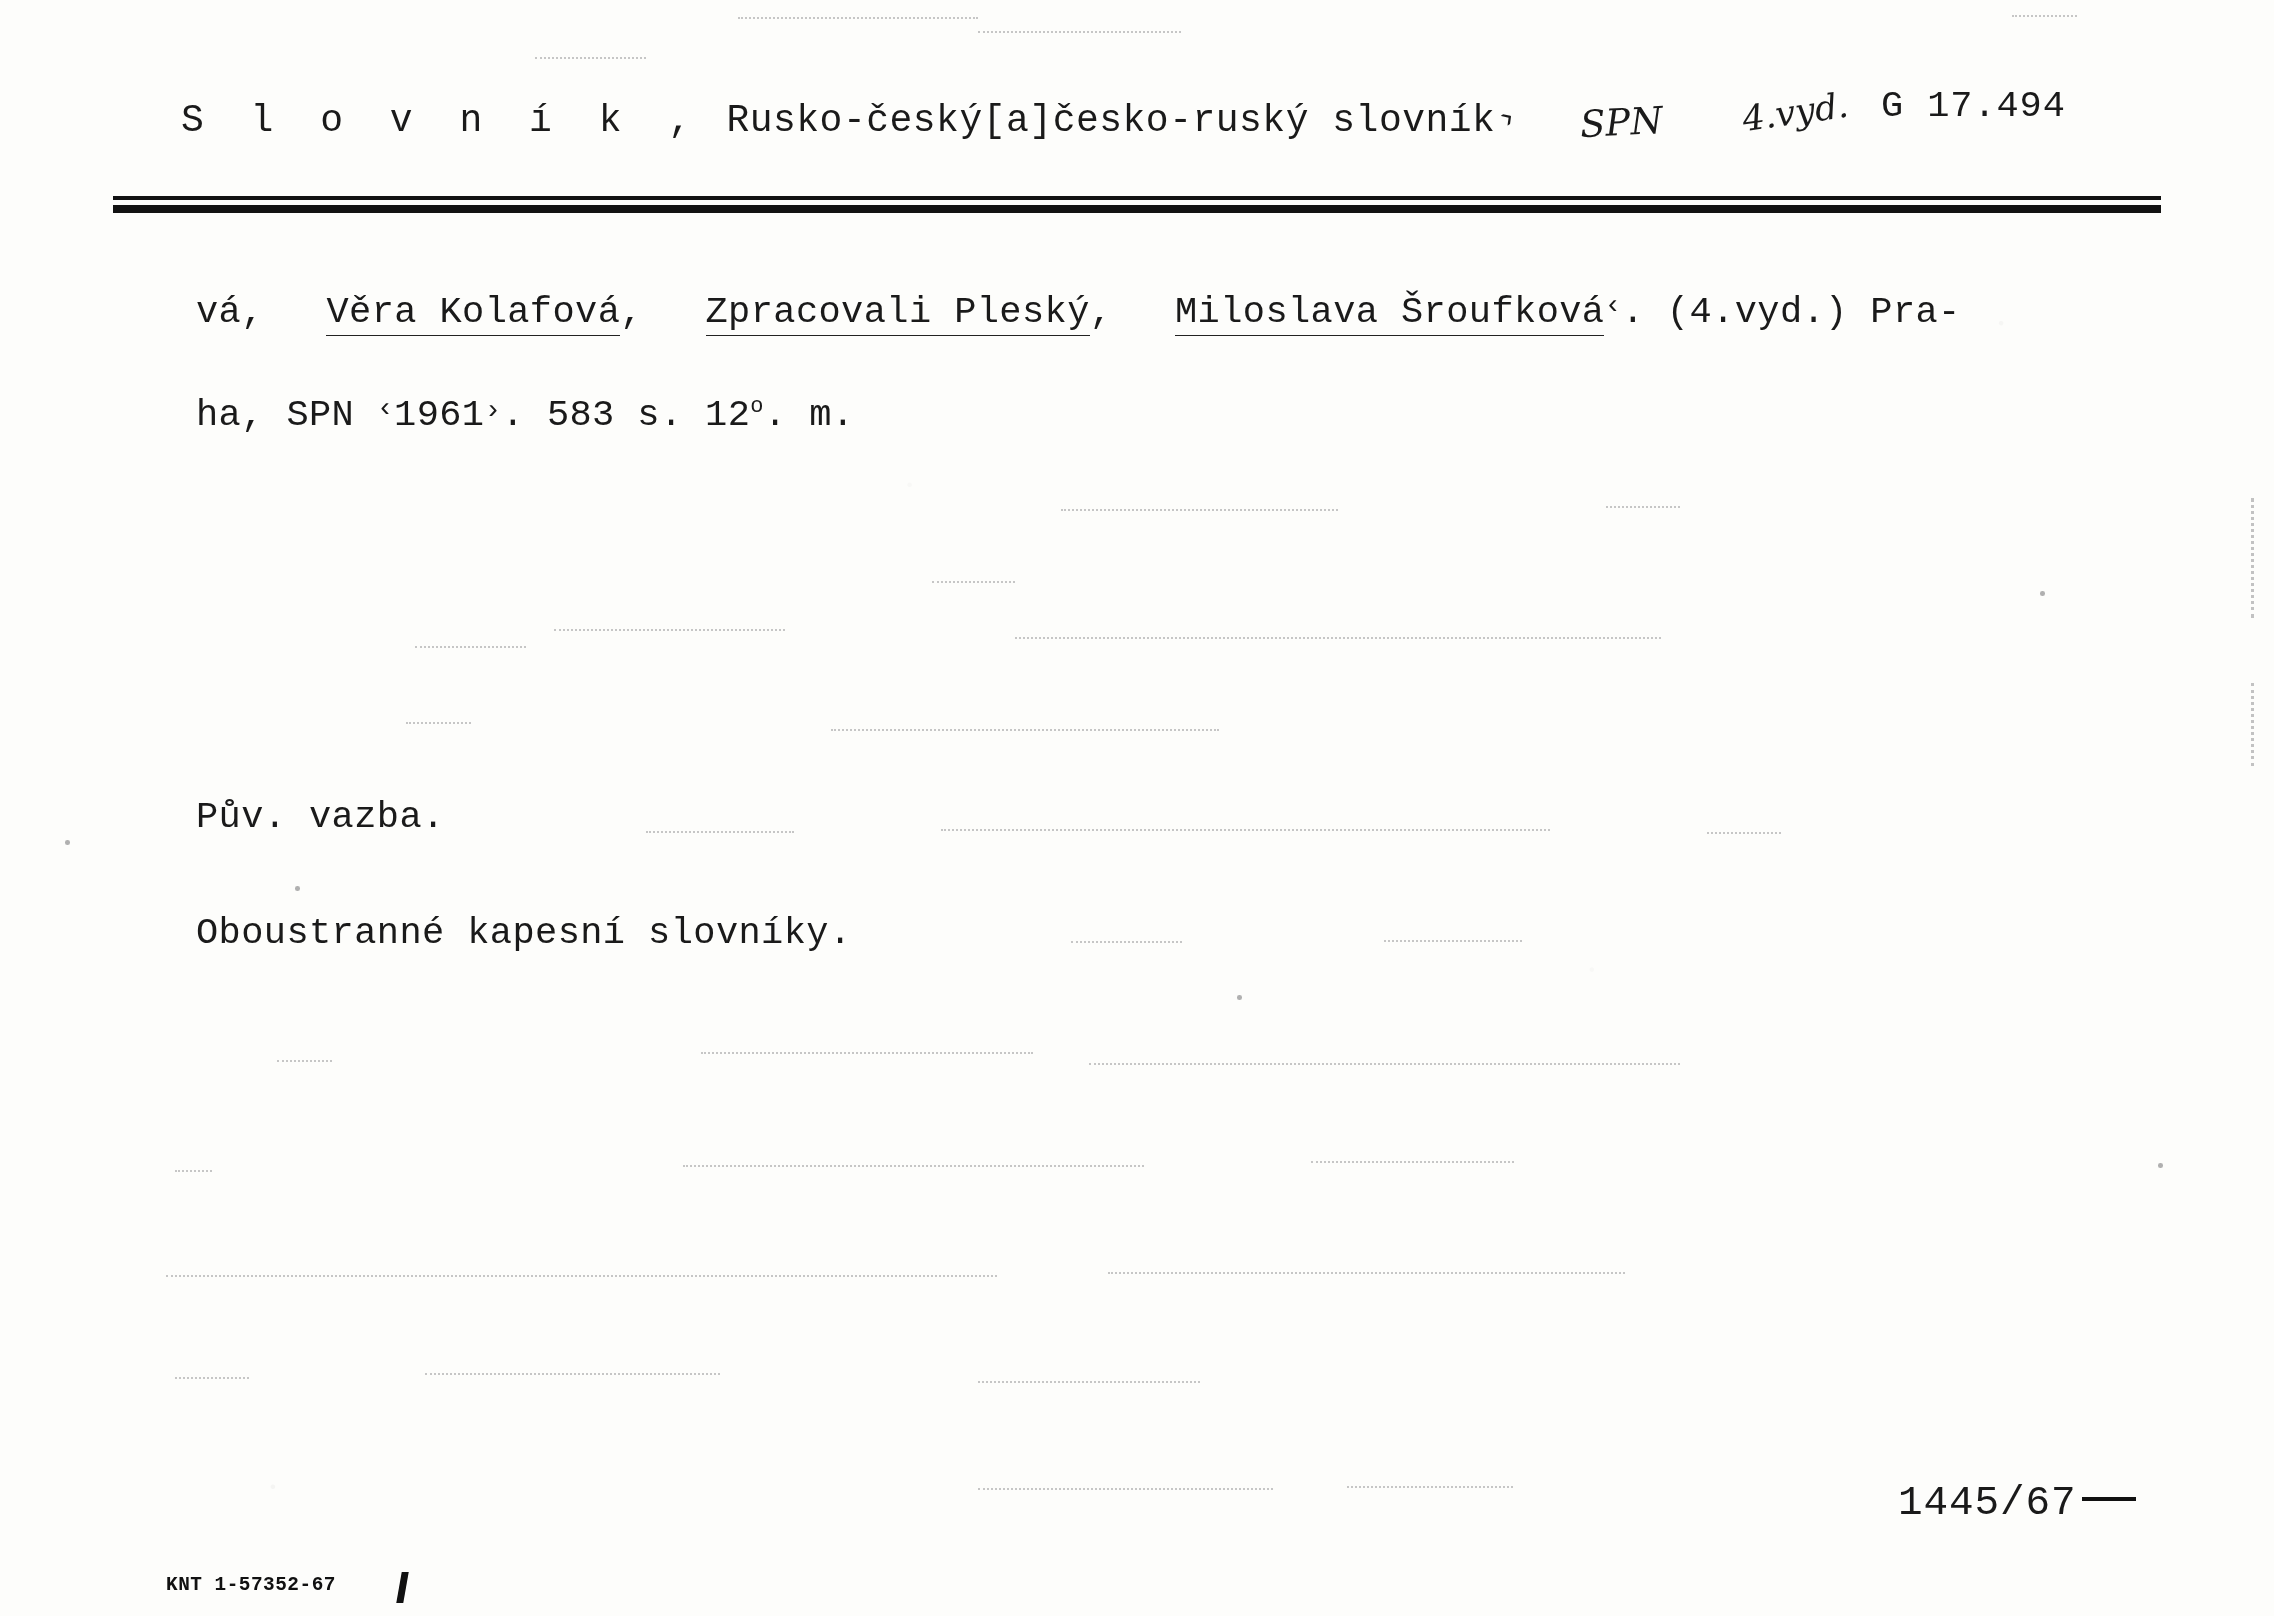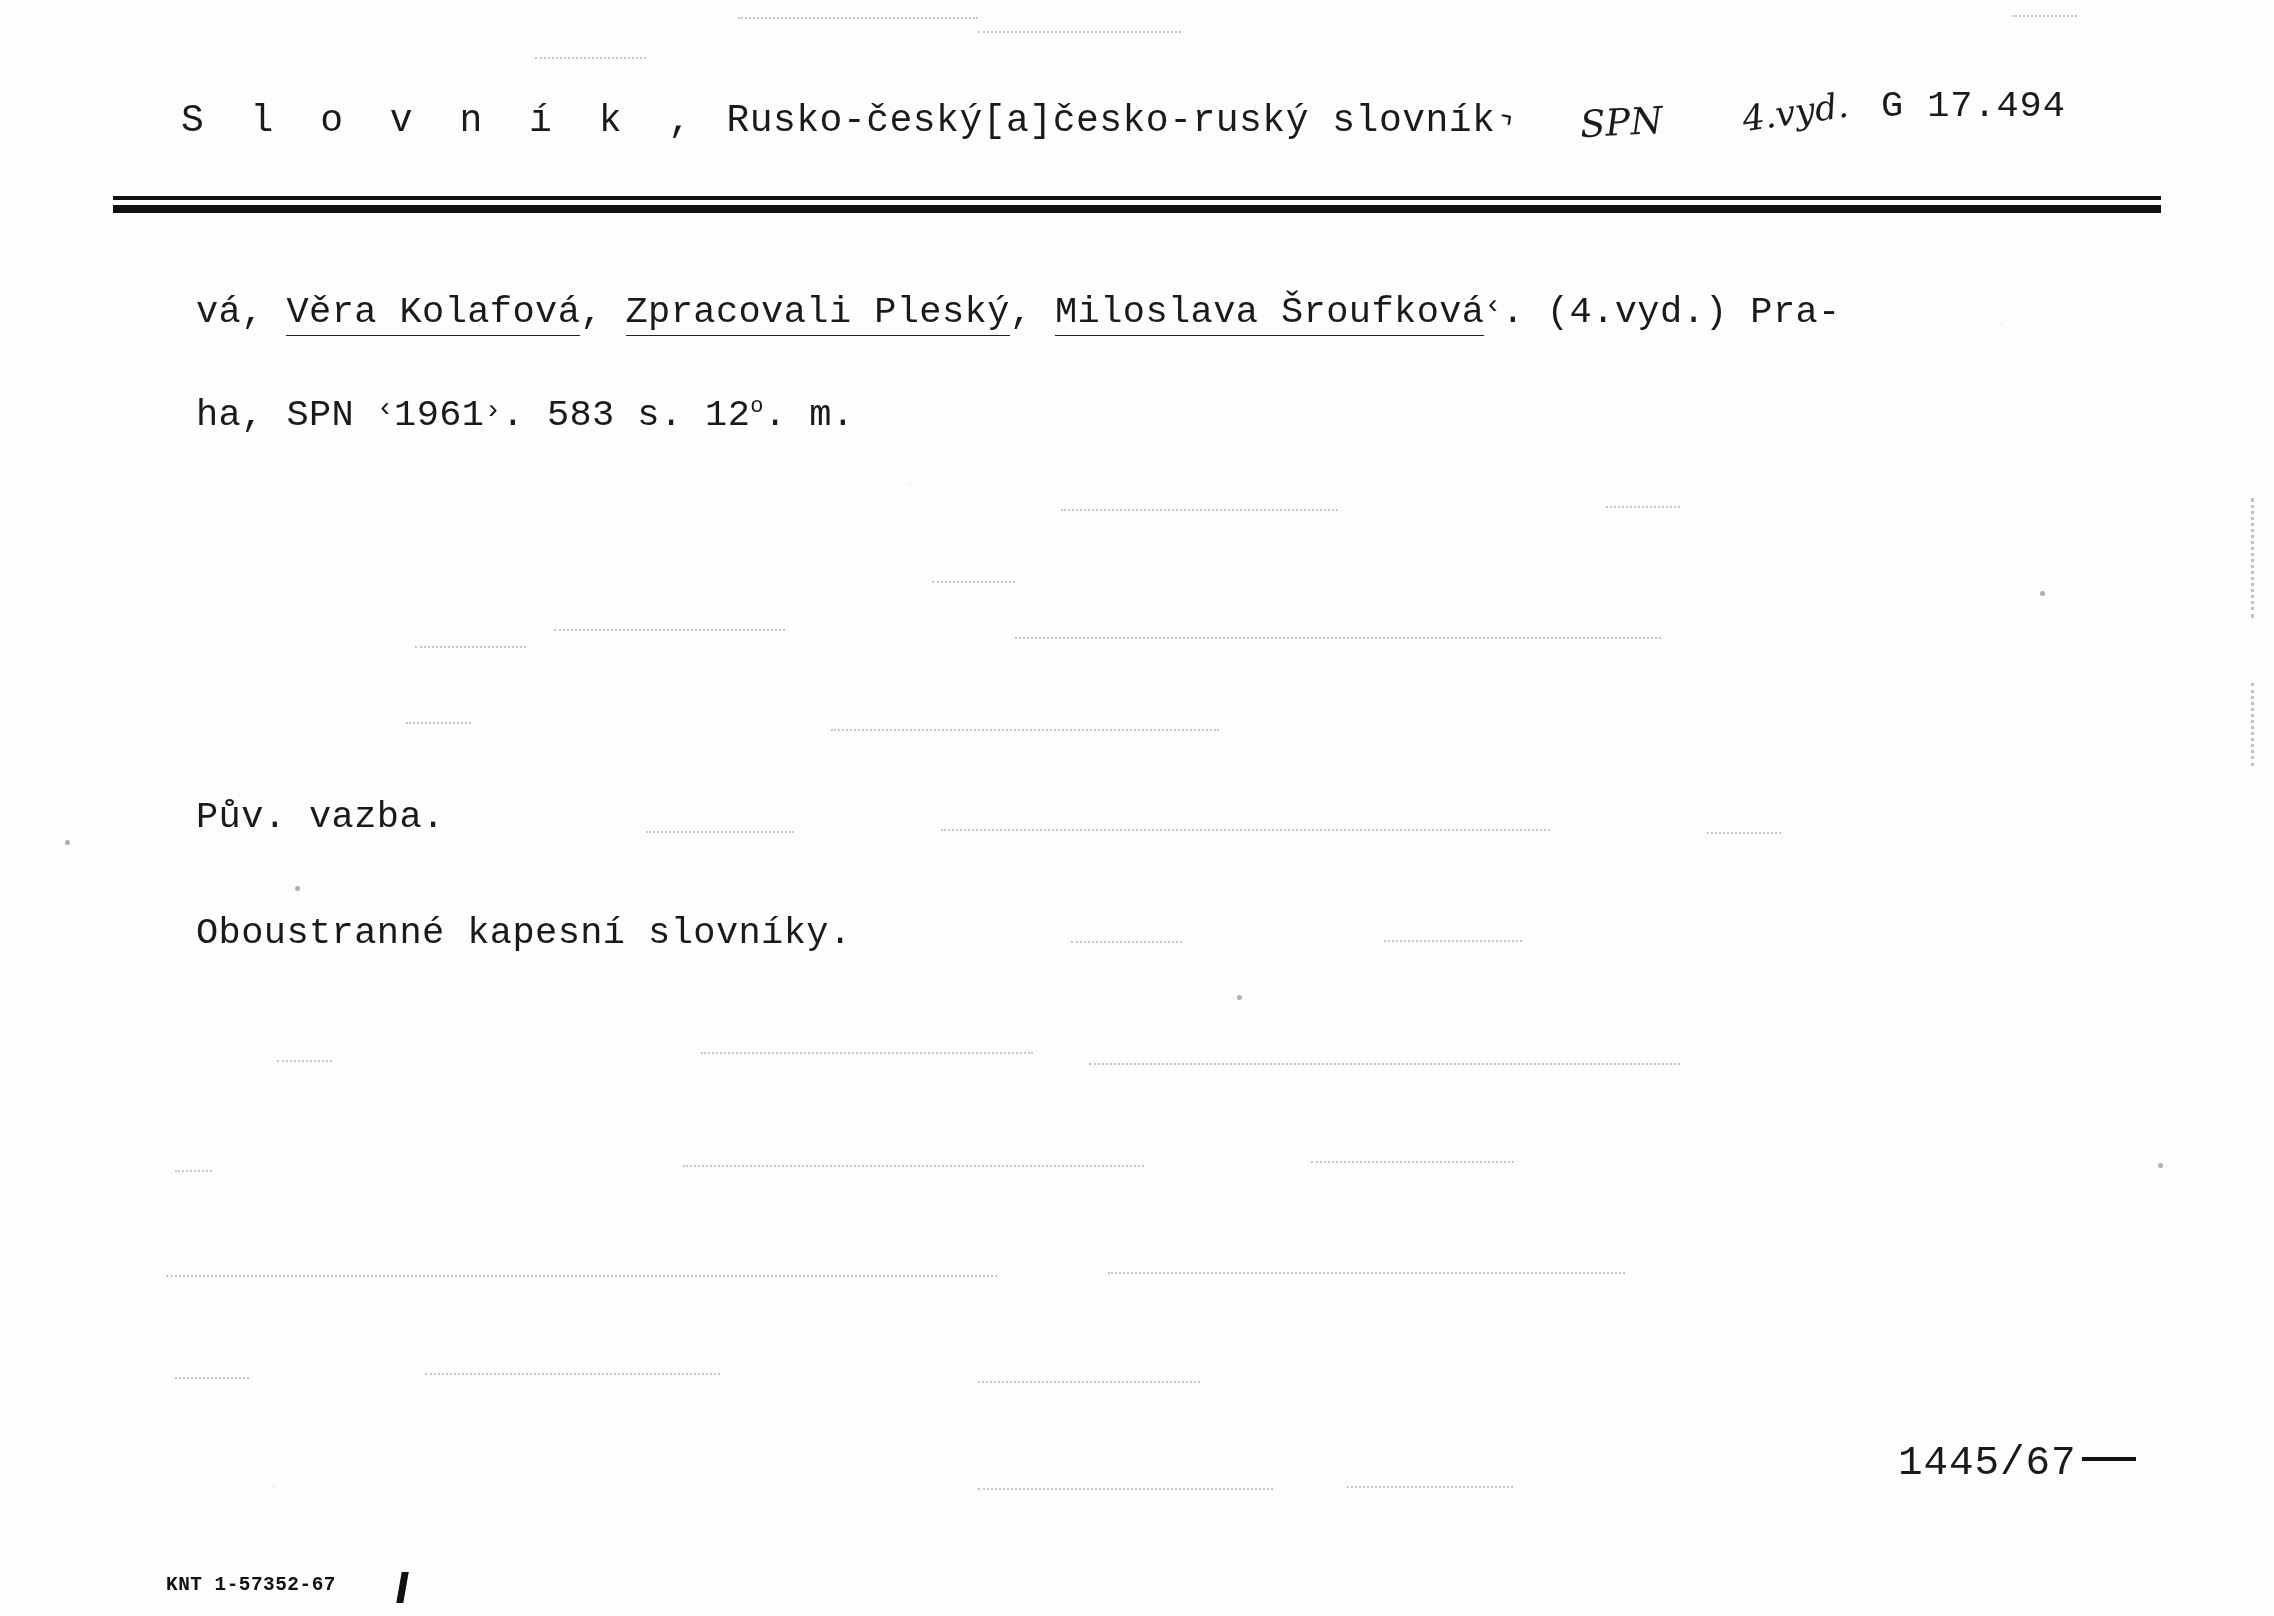--- a/index.html
+++ b/index.html
@@ -104,6 +104,7 @@
   .underlined {
     border-bottom: 1.8px solid #222;
     padding-bottom: 1.8px;
+    margin-left: 40px;
   }
   .sup {
     font-size: 22px;

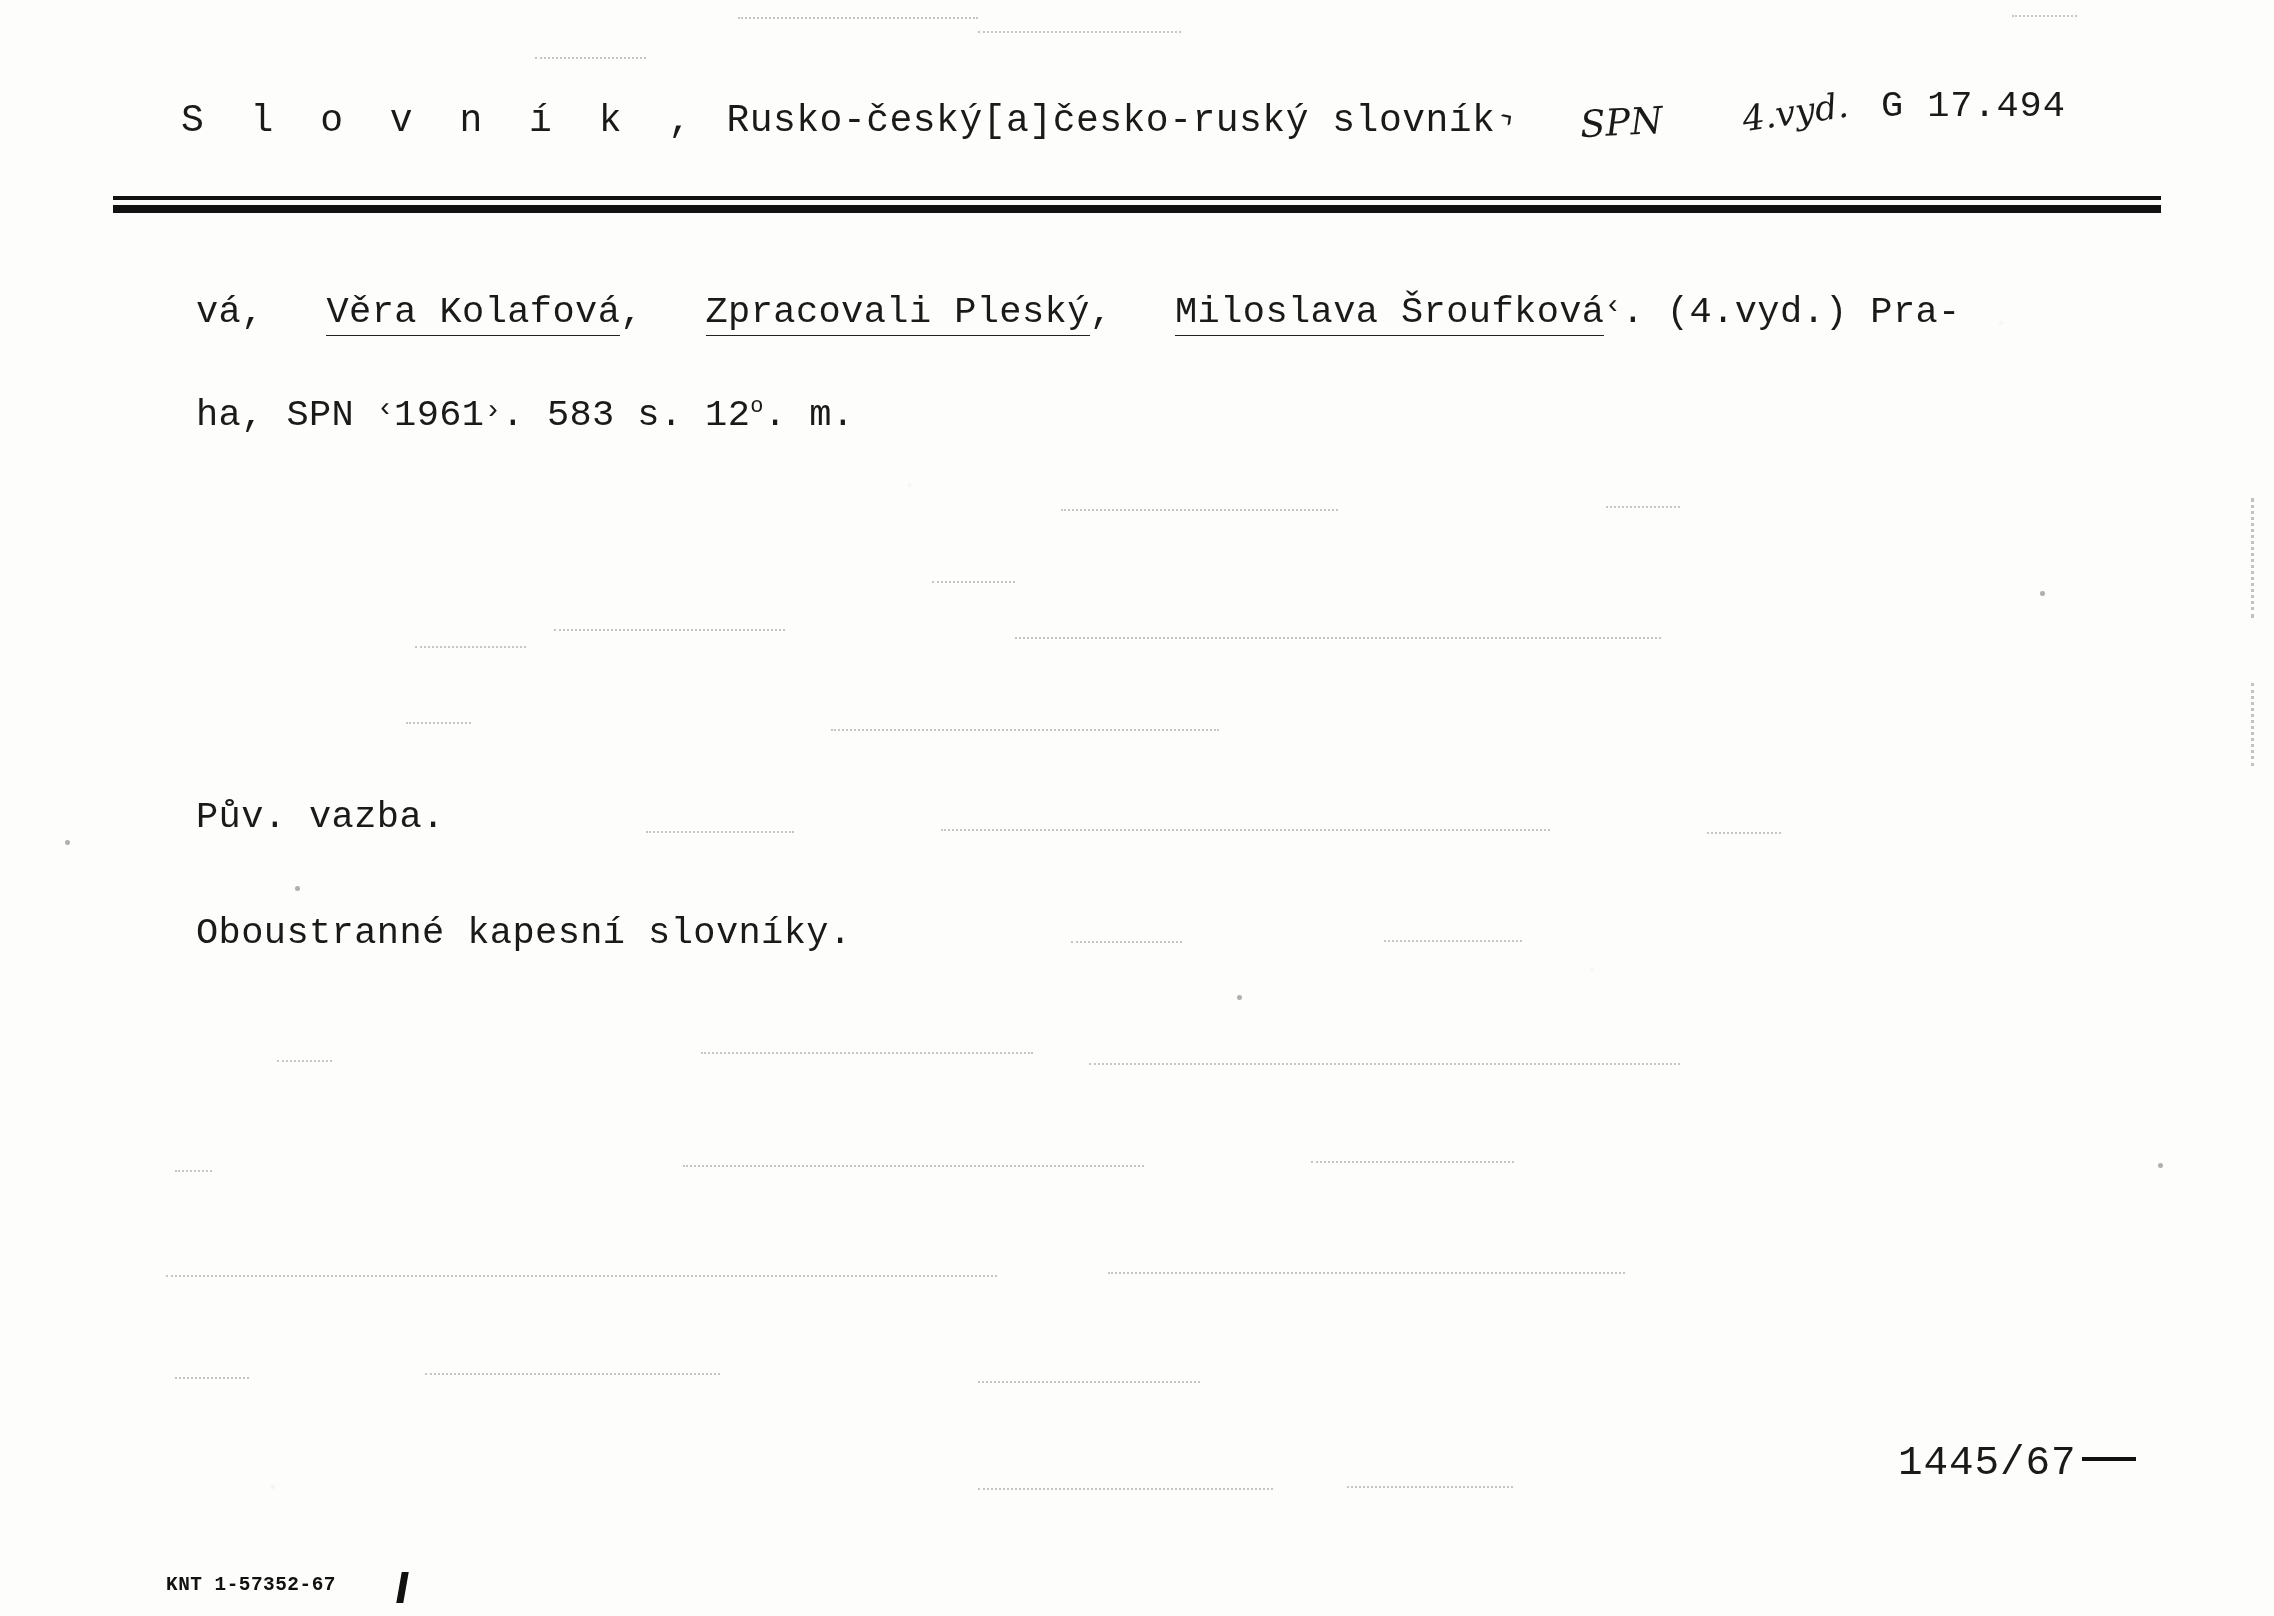--- a/index.html
+++ b/index.html
@@ -135,7 +135,7 @@
   .accession {
     position: absolute;
     right: 138px;
-    top: 1440px;
+    top: 1480px;
     font-size: 41px;
     letter-spacing: 0.9px;
   }

